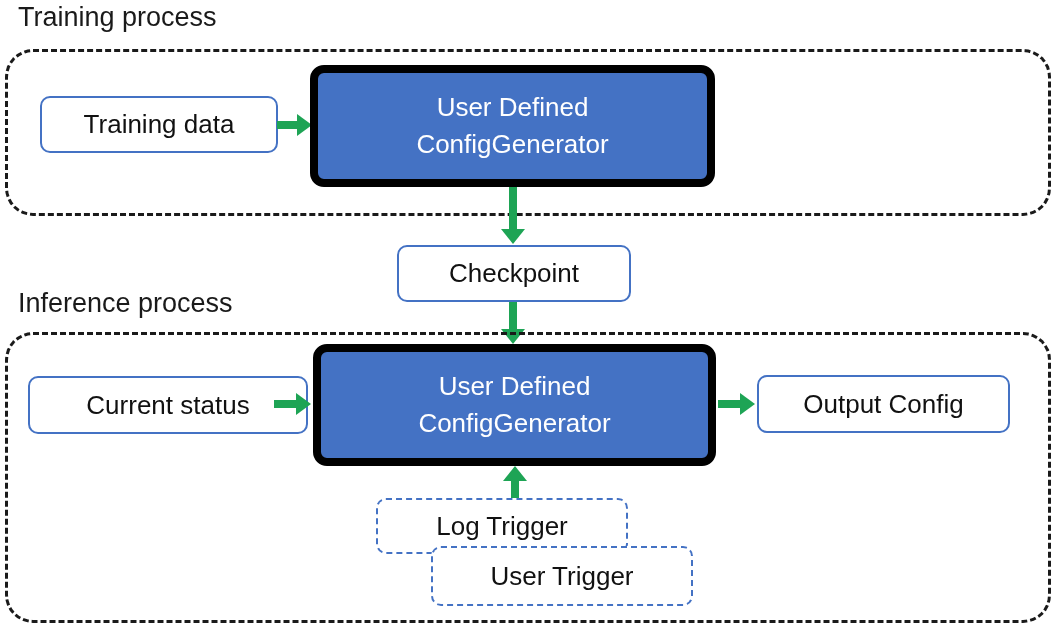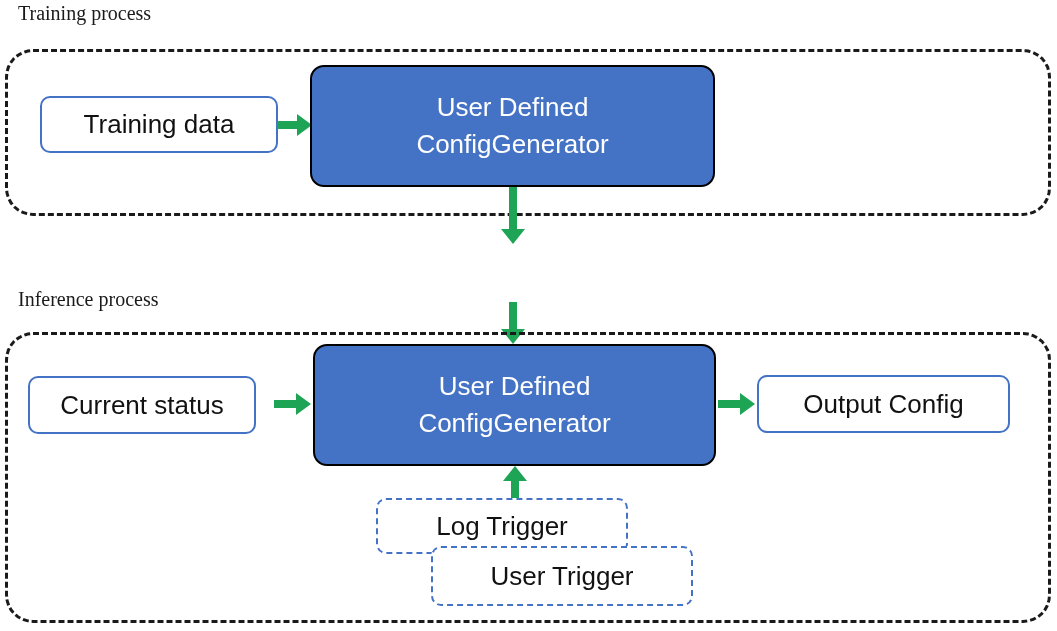--- a/index.html
+++ b/index.html
@@ -16,10 +16,9 @@
   }
   .section-label {
     position: absolute;
-    font-size: 20px;
+    font-size: 27px;
     color: #1a1a1a;
     white-space: nowrap;
-    font-family: Liberation Serif, serif;
   }
   .dashed-container {
     position: absolute;

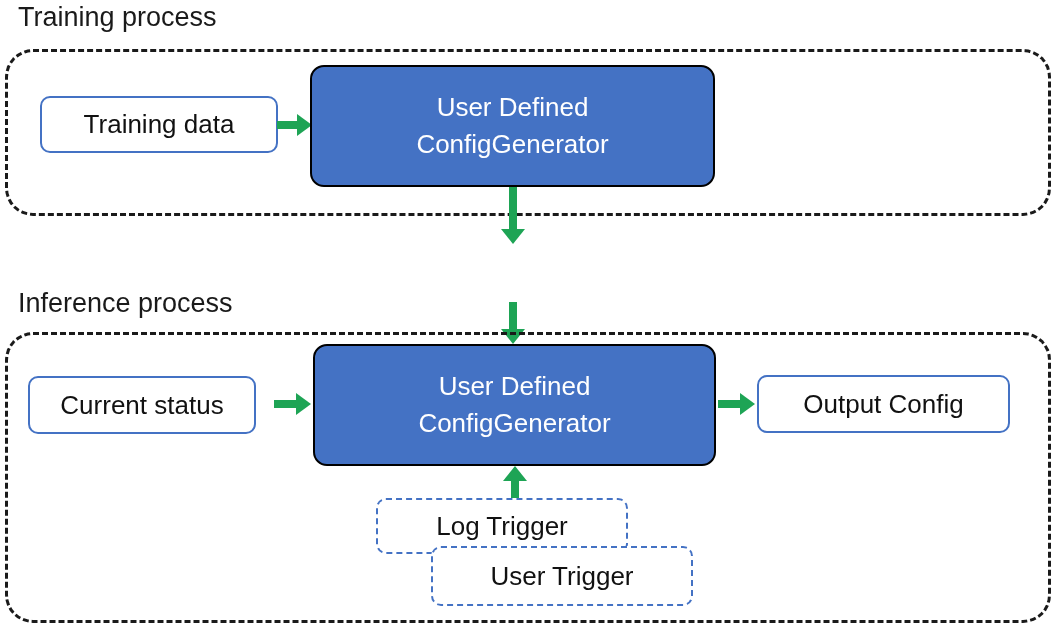--- a/index.html
+++ b/index.html
@@ -42,7 +42,7 @@
   }
   .box-blue {
     background: #4472C4;
-    border: 2px solid #000000;
+    border: 8px solid #000000;
     border-radius: 14px;
     color: #ffffff;
     flex-direction: column;

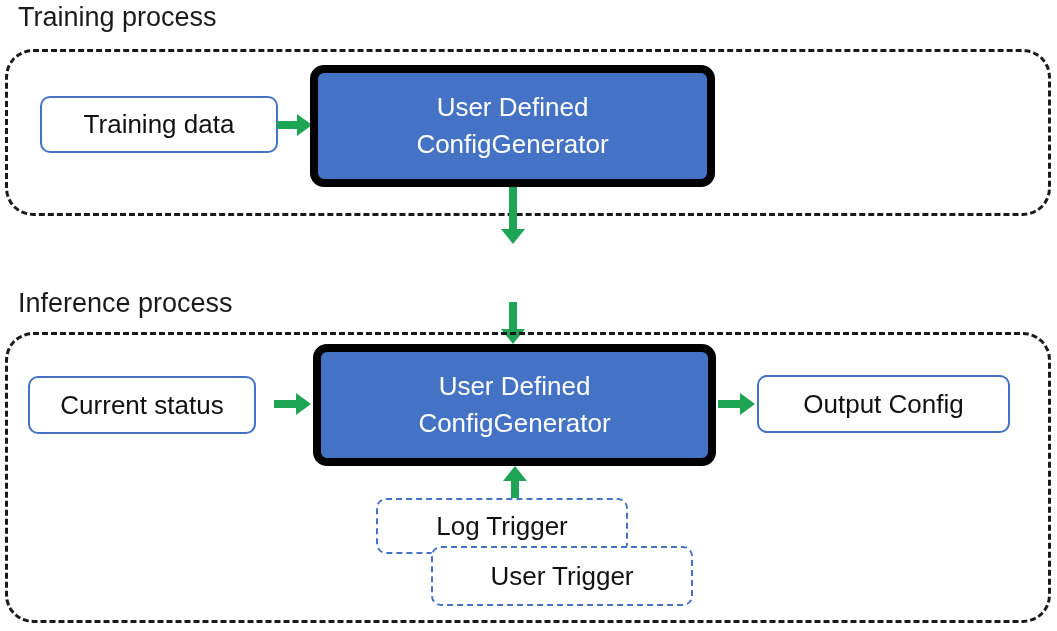--- a/index.html
+++ b/index.html
@@ -159,6 +159,9 @@
     <div class="head-down"></div>
   </div>
 
+  <div class="box box-white" id="checkpoint-box">
+    <span>Checkpoint</span>
+  </div>
 
   <div class="arrow" id="arrow-cp-gen">
     <div class="shaft-v"></div>

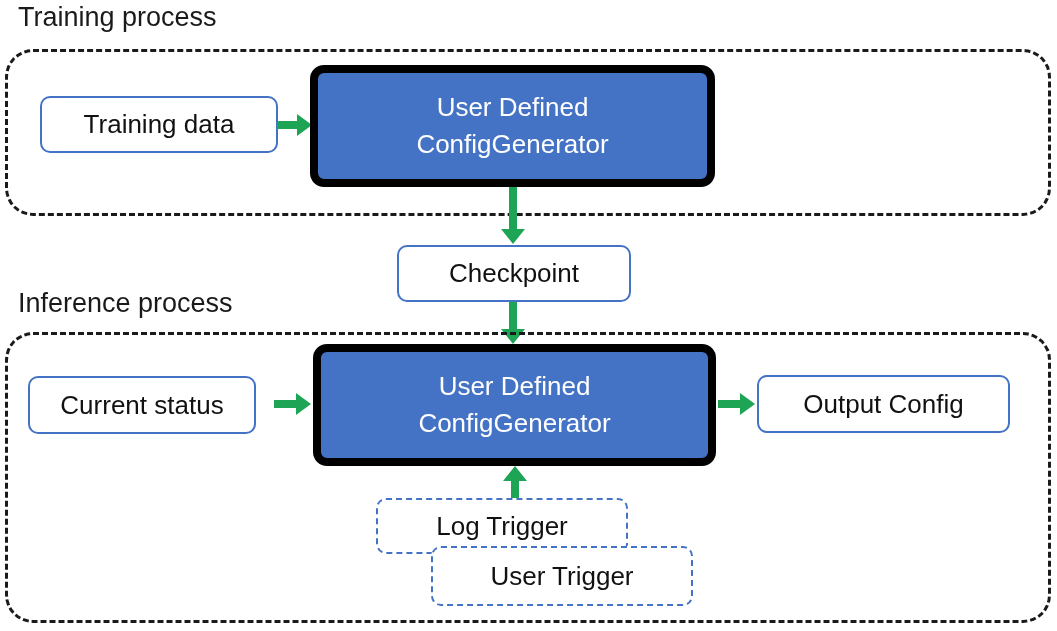--- a/index.html
+++ b/index.html
@@ -112,7 +112,7 @@
 
   #inference-label     { left: 18px;  top: 288px; }
   #inference-container { left: 5px;   top: 332px; width: 1046px; height: 291px; }
-  #current-status-box  { left: 28px;  top: 376px; width: 228px;  height: 58px; }
+  #current-status-box  { left: 28px;  top: 376px; width: 280px;  height: 58px; }
   #inference-gen-box   { left: 313px; top: 344px; width: 403px;  height: 122px; }
 
   #arrow-cs-gen        { left: 274px; top: 393px; width: 37px; height: 22px; }

